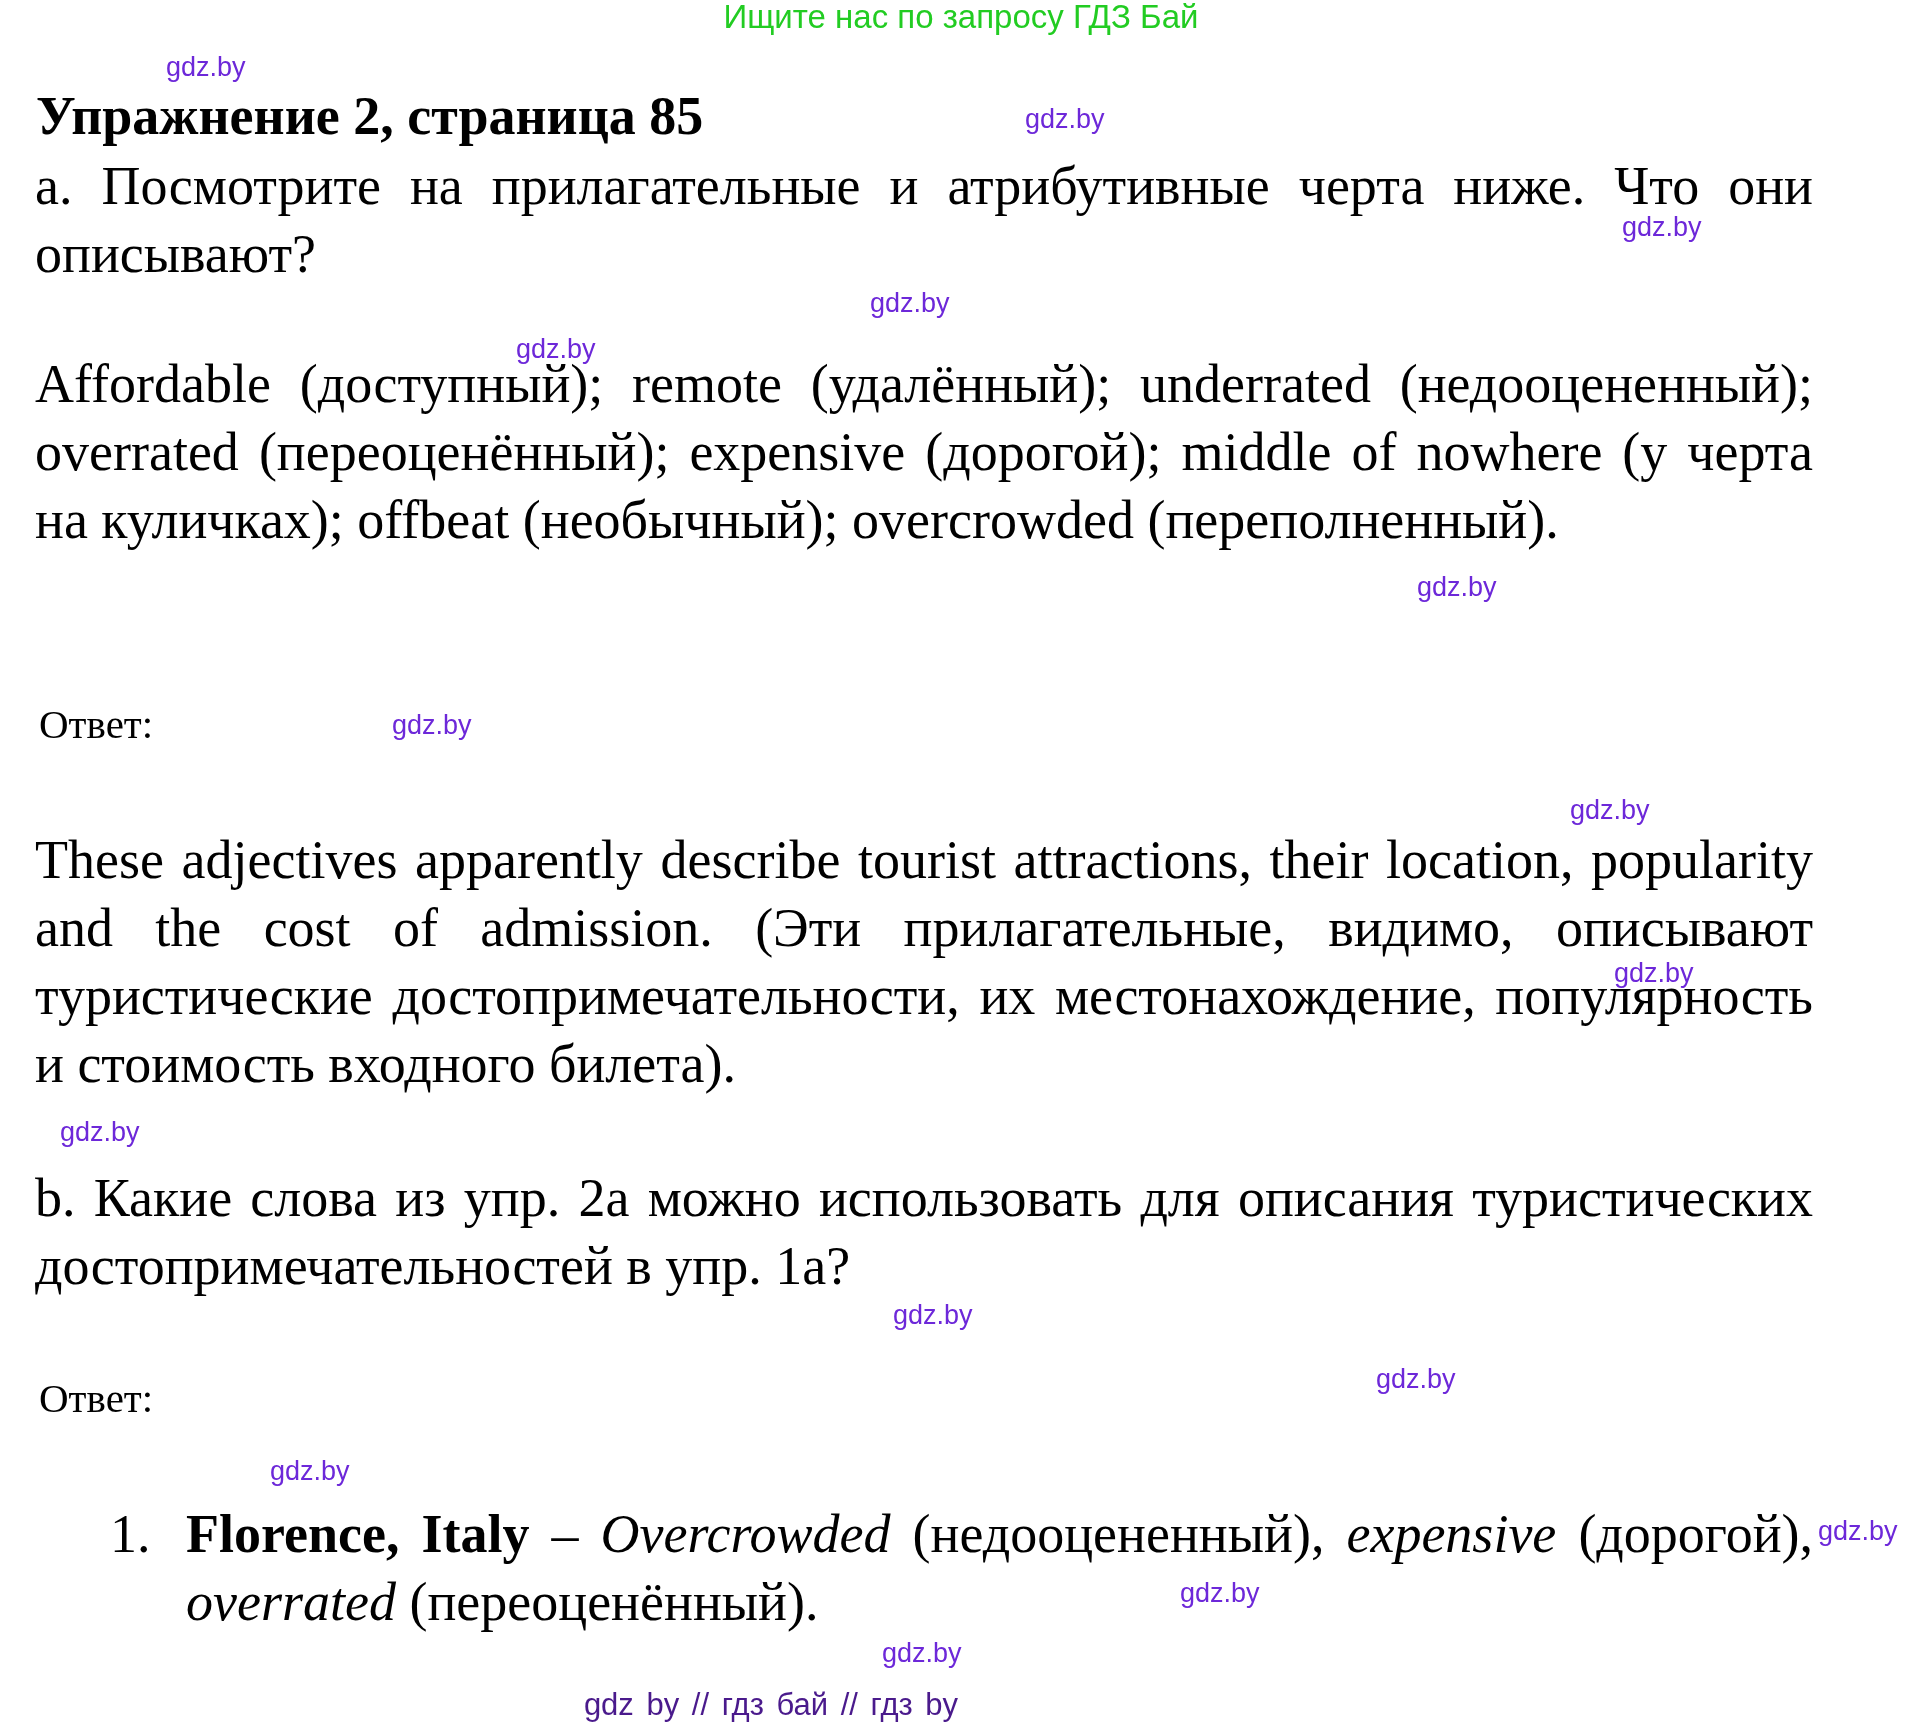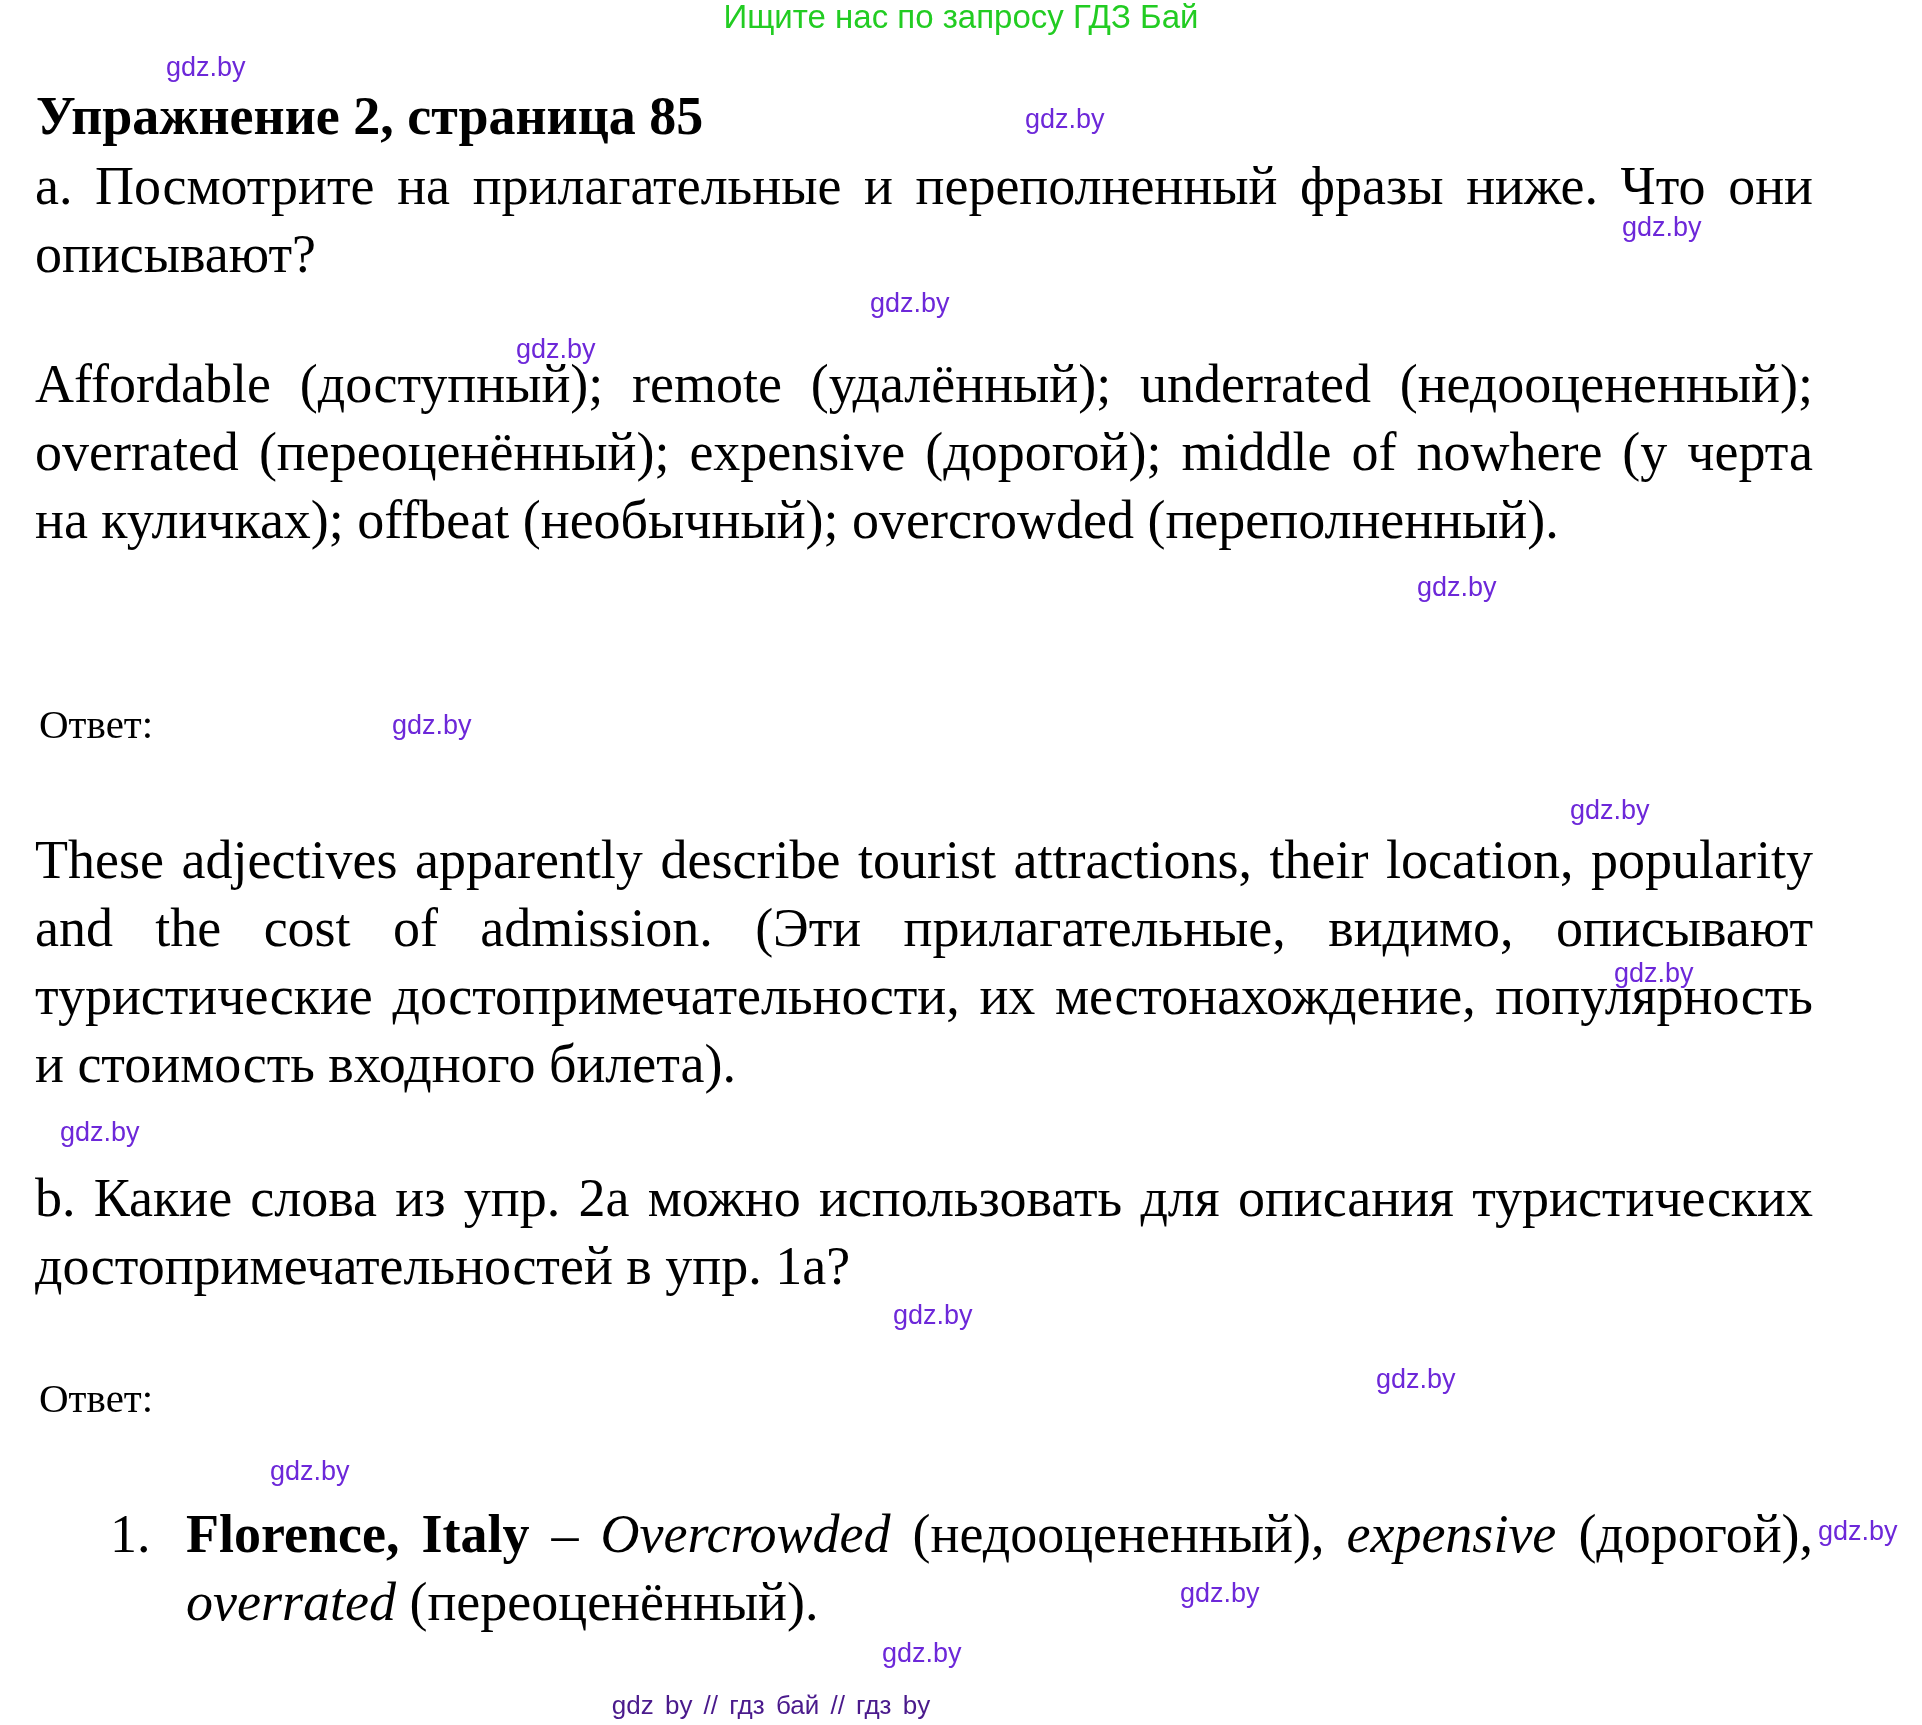--- a/index.html
+++ b/index.html
@@ -75,7 +75,7 @@
 
 <h1 class="title" style="margin:0;">Упражнение 2, страница 85</h1>
 
-<div class="para" style="top:152px;">а. Посмотрите на прилагательные и переполненный фразы ниже. Что они описывают?</div>
+<div class="para" style="top:152px;">а. Посмотрите на прилагательные и атрибутивные черта ниже. Что они описывают?</div>
 
 <div class="para" style="top:350px;">Affordable (доступный); remote (удалённый); underrated (недооцененный); overrated (переоценённый); expensive (дорогой); middle of nowhere (у черта на куличках); offbeat (необычный); overcrowded (переполненный).</div>
 

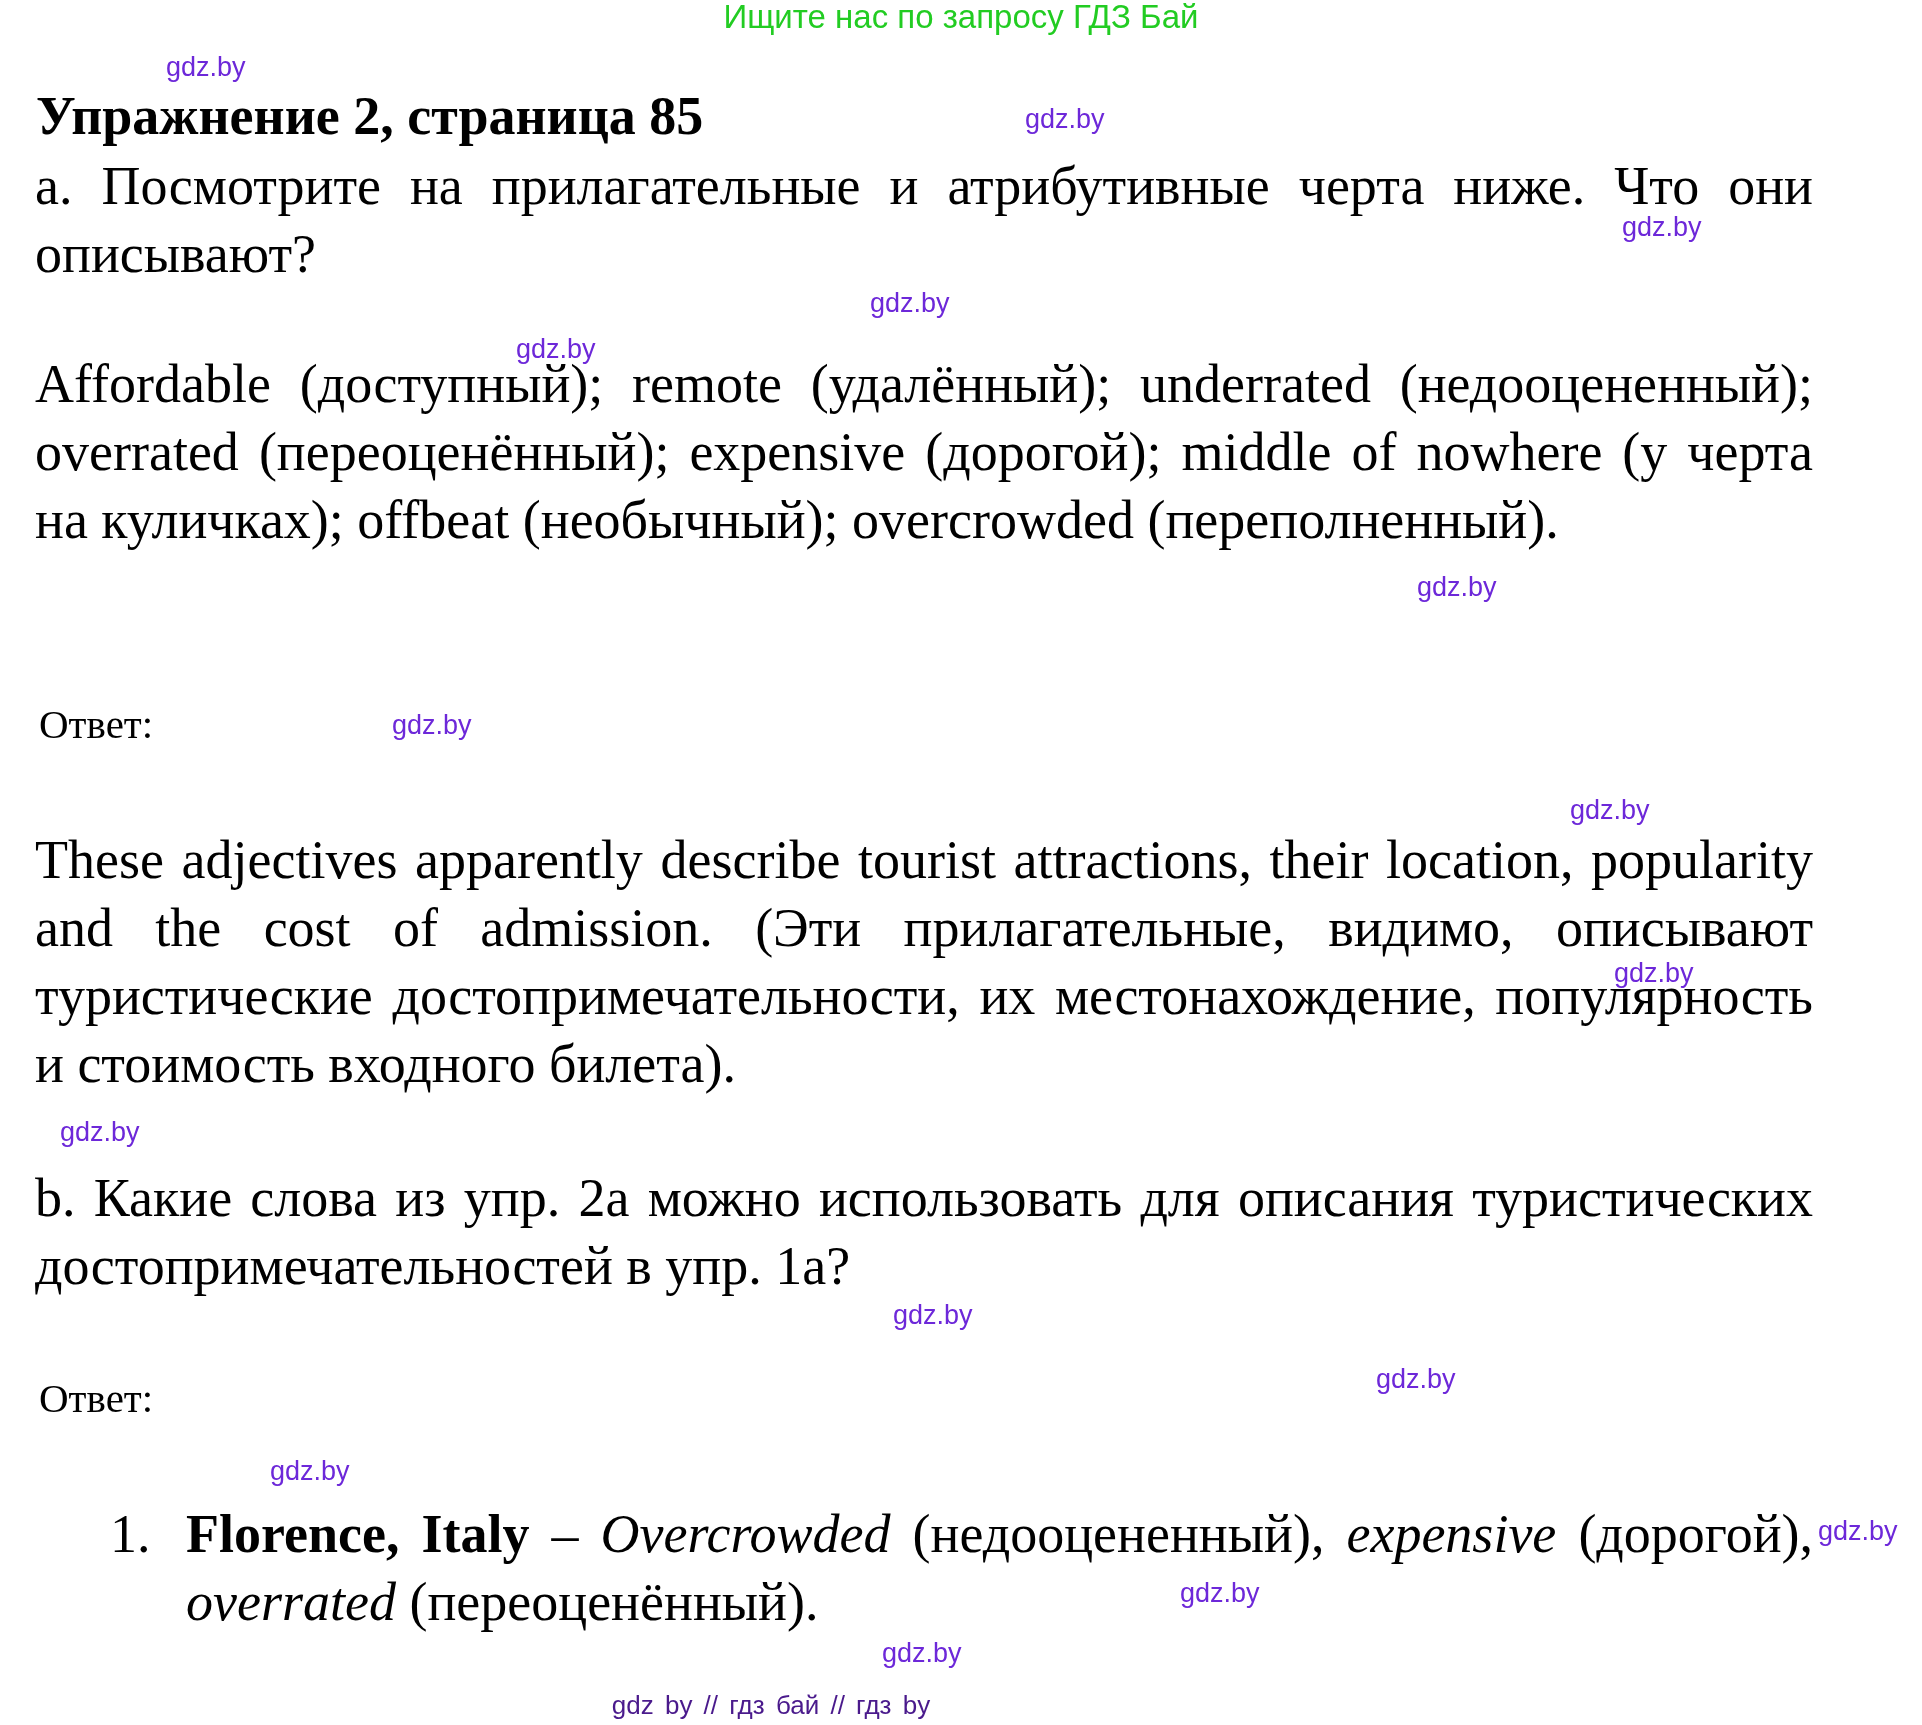--- a/index.html
+++ b/index.html
@@ -47,7 +47,7 @@
     position: absolute; left: 0; width: 1542px; top: 1686px;
     text-align: center;
     font-family: "Liberation Sans", "DejaVu Sans", sans-serif;
-    font-size: 26px; line-height: 38px; color: #4a1a8c;
+    font-size: 31px; line-height: 38px; color: #4a1a8c;
     word-spacing: 4px;
   }
 </style>

